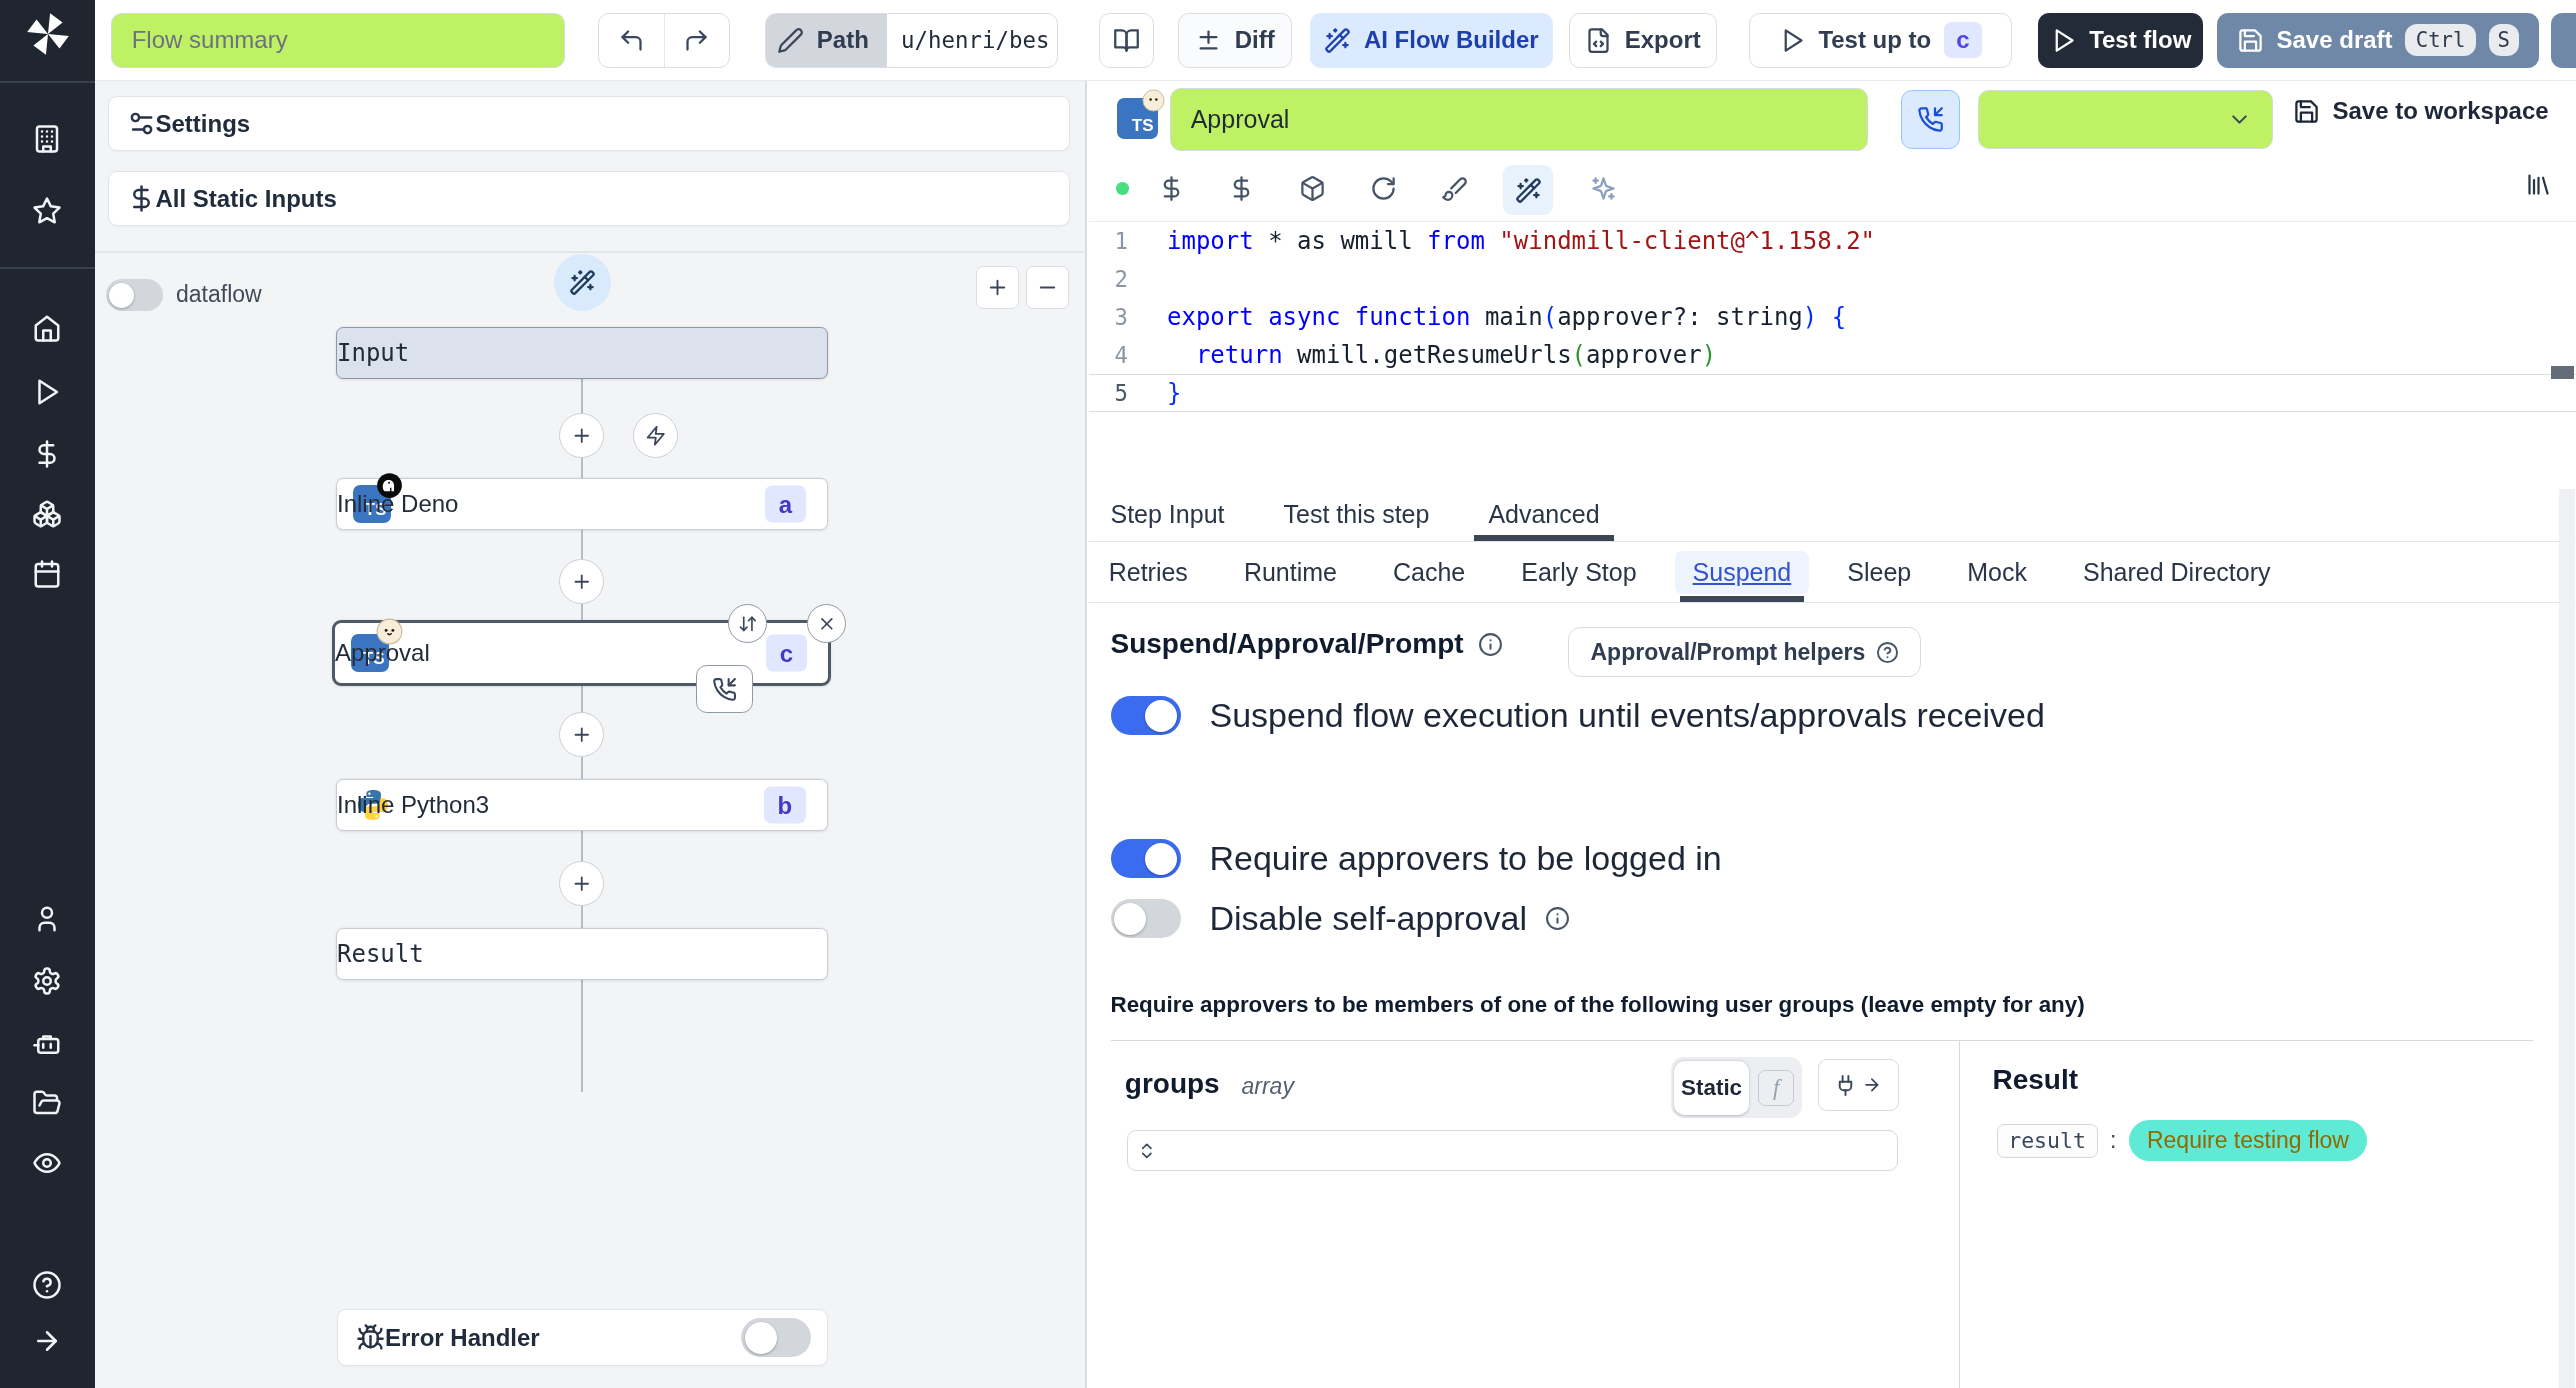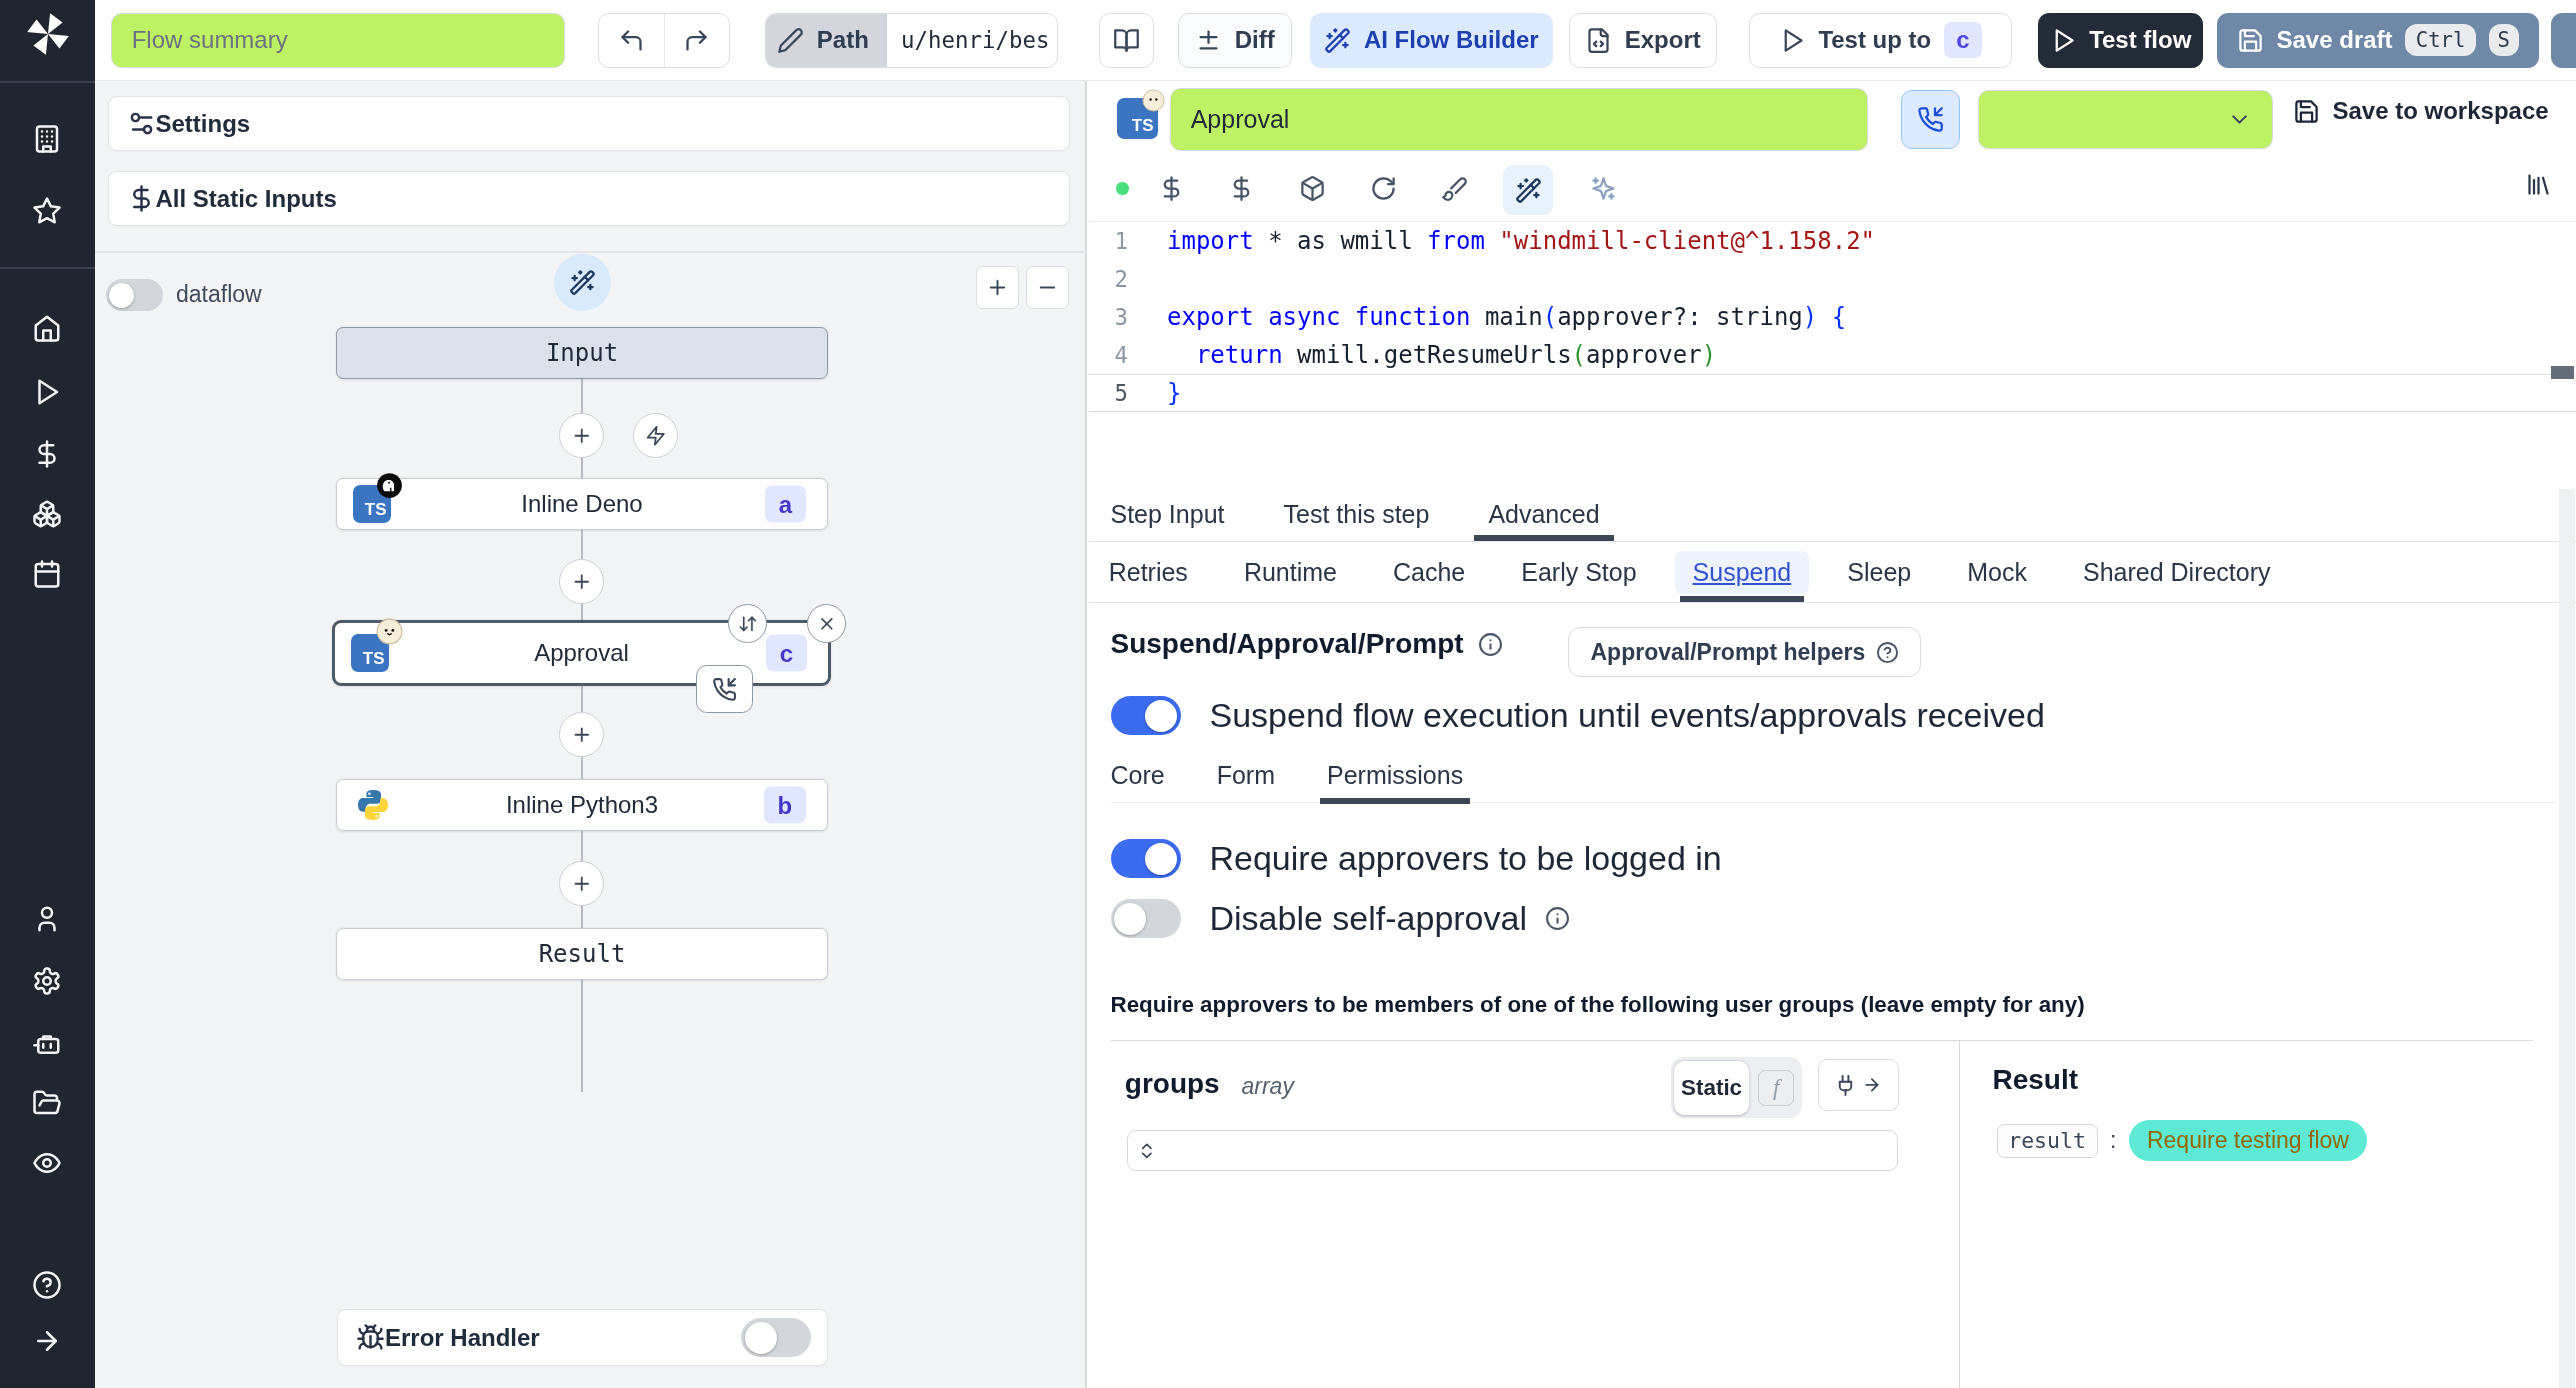--- a/index.html
+++ b/index.html
@@ -40,7 +40,7 @@
   .conn{position:absolute;width:1.8px;background:#b7bcc4;}
   .node{position:absolute;left:241px;width:492px;height:52px;background:#fff;border:1.8px solid #c8cdd4;border-radius:7.2px;
         display:flex;align-items:center;box-shadow:0 0.9px 2.7px rgba(16,24,40,.10);box-sizing:border-box;cursor:pointer;}
-  .node .ntitle{position:absolute;left:0;right:0;text-align:center;font-size:24px;color:#222b3a;}
+  .node .ntitle{position:absolute;left:0;right:0;font-size:24px;color:#222b3a;}
   .node .mono{font-family:"DejaVu Sans Mono",monospace;}
   .nbadge{position:absolute;right:21.5px;top:50%;transform:translateY(-50%);background:#e0e7ff;color:#4338ca;font-weight:700;
           font-size:24px;border-radius:7.2px;padding:4.5px 13.4px;}

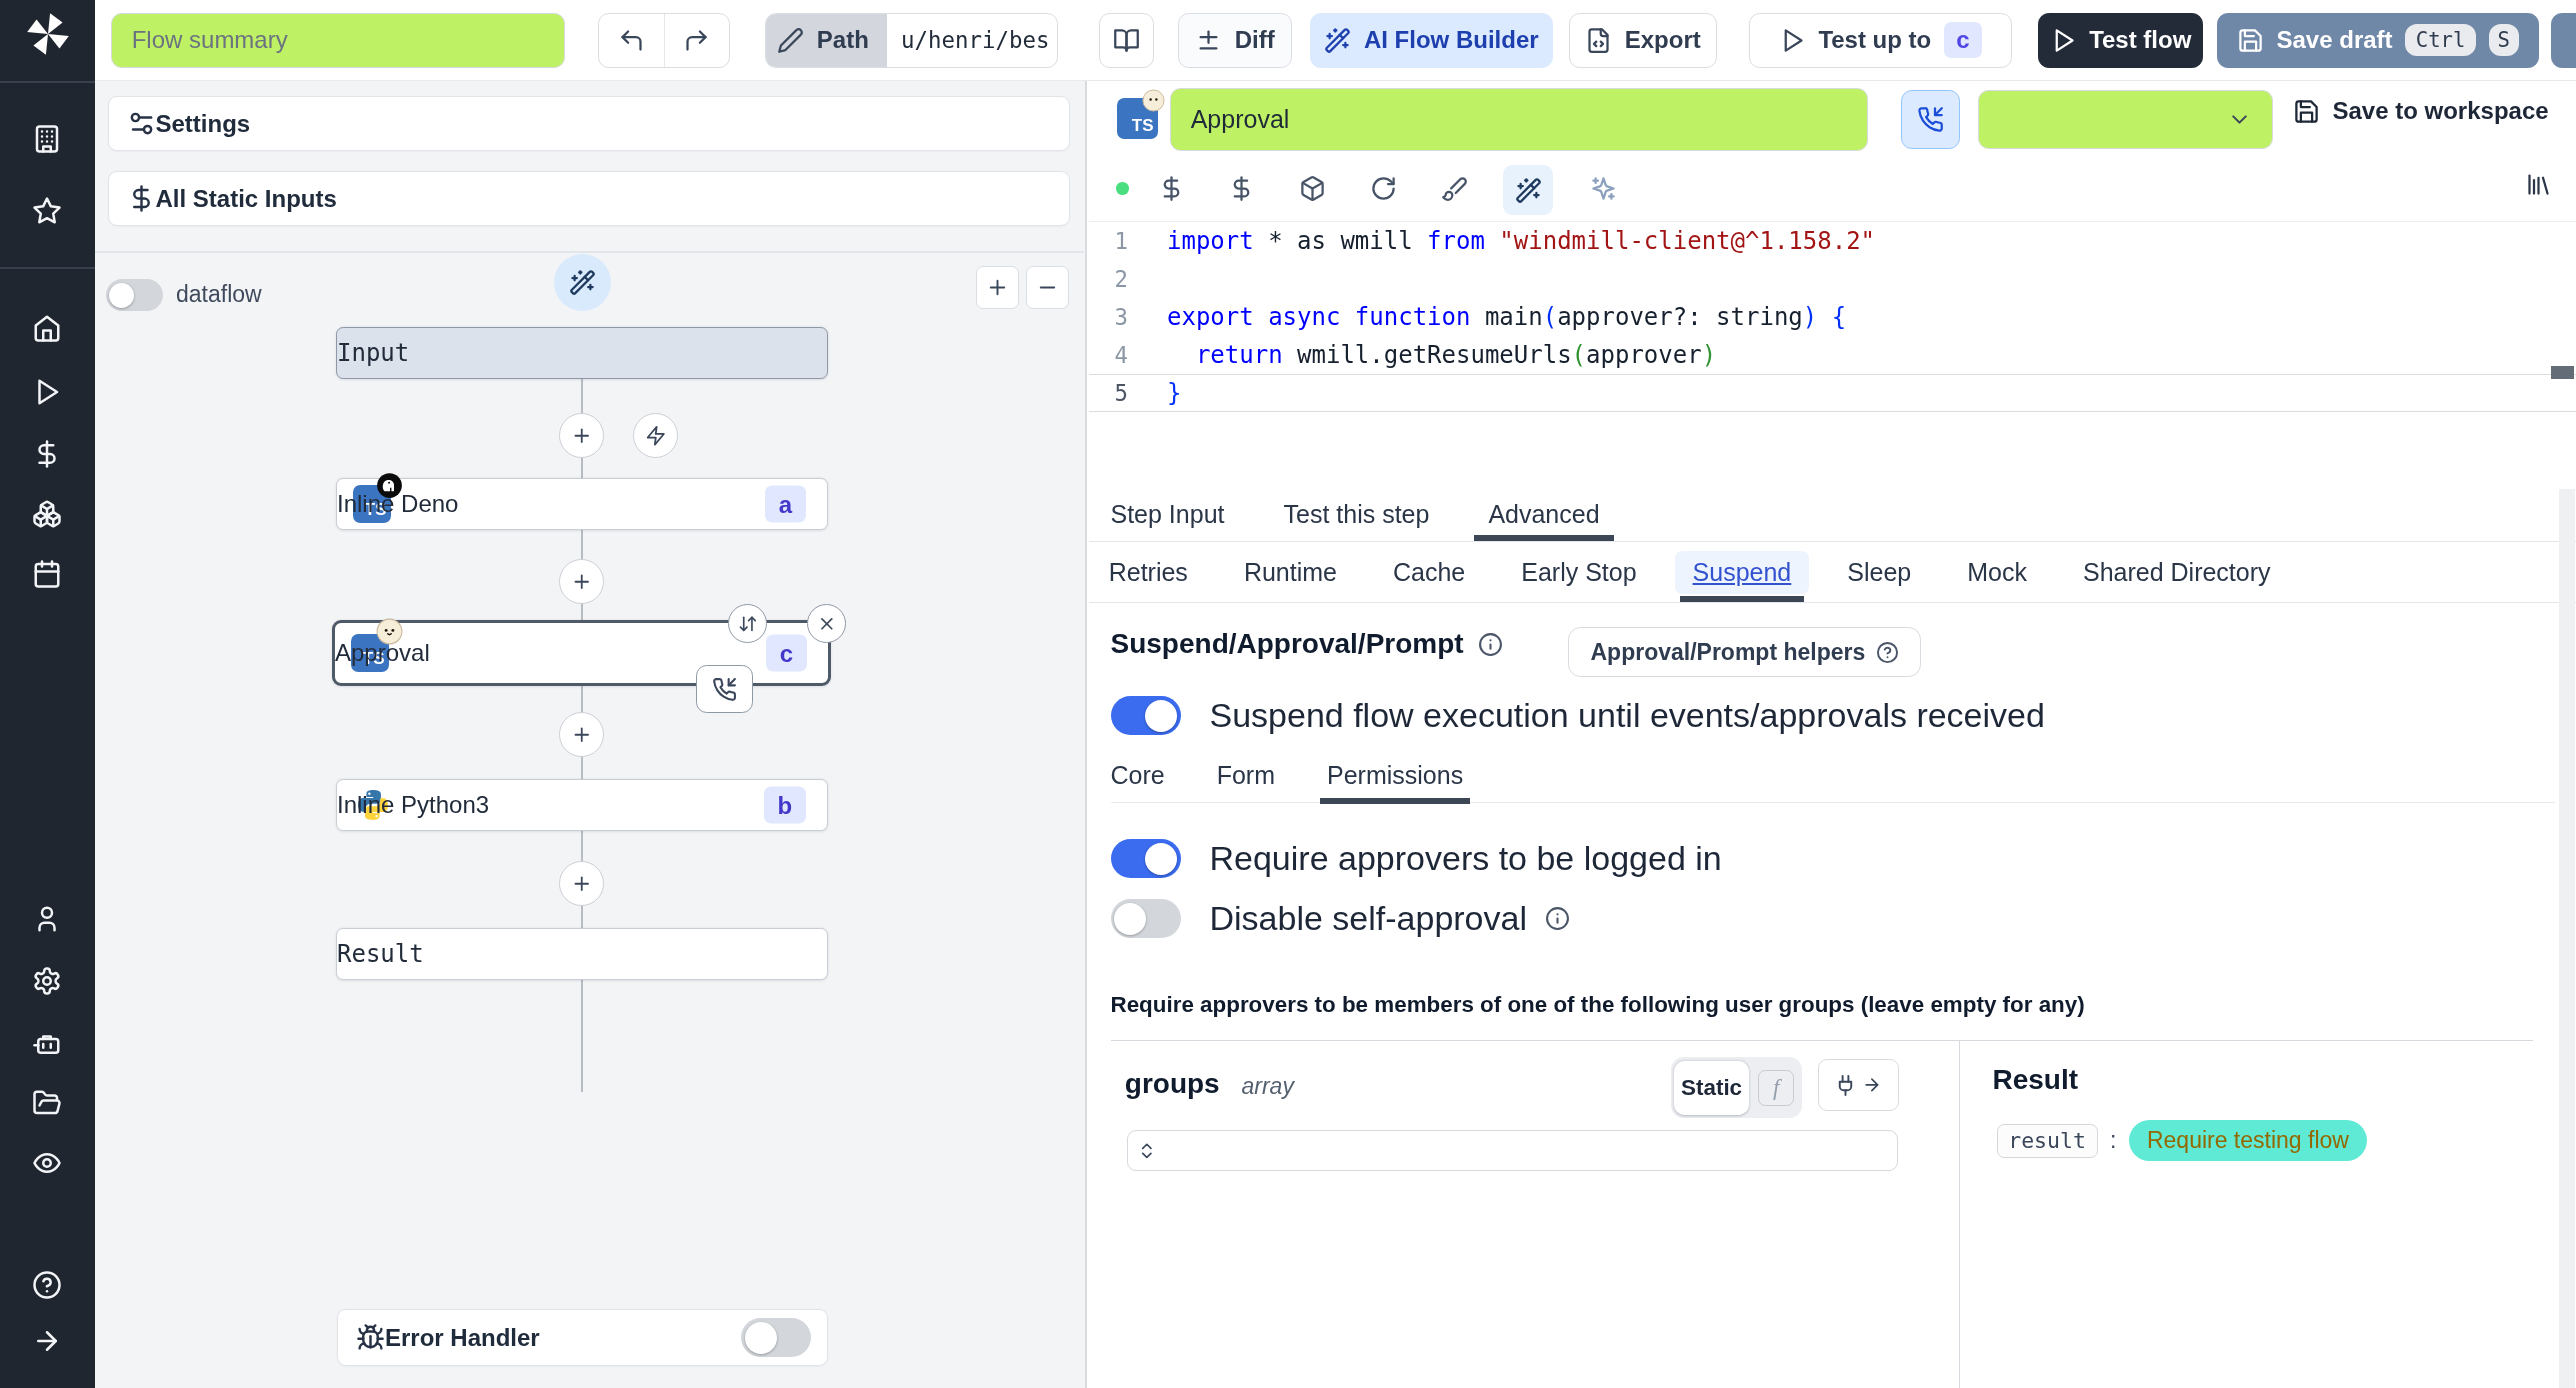--- a/index.html
+++ b/index.html
@@ -711,11 +711,6 @@
       <span class="tl">Suspend flow execution until events/approvals received</span>
     </div>
 
-    <div class="ptabs">
-      <div class="ptab">Core</div>
-      <div class="ptab">Form</div>
-      <div class="ptab active">Permissions</div>
-    </div>
 
     <div class="togrow" style="top:758px">
       <div class="toggle tg-md on">

